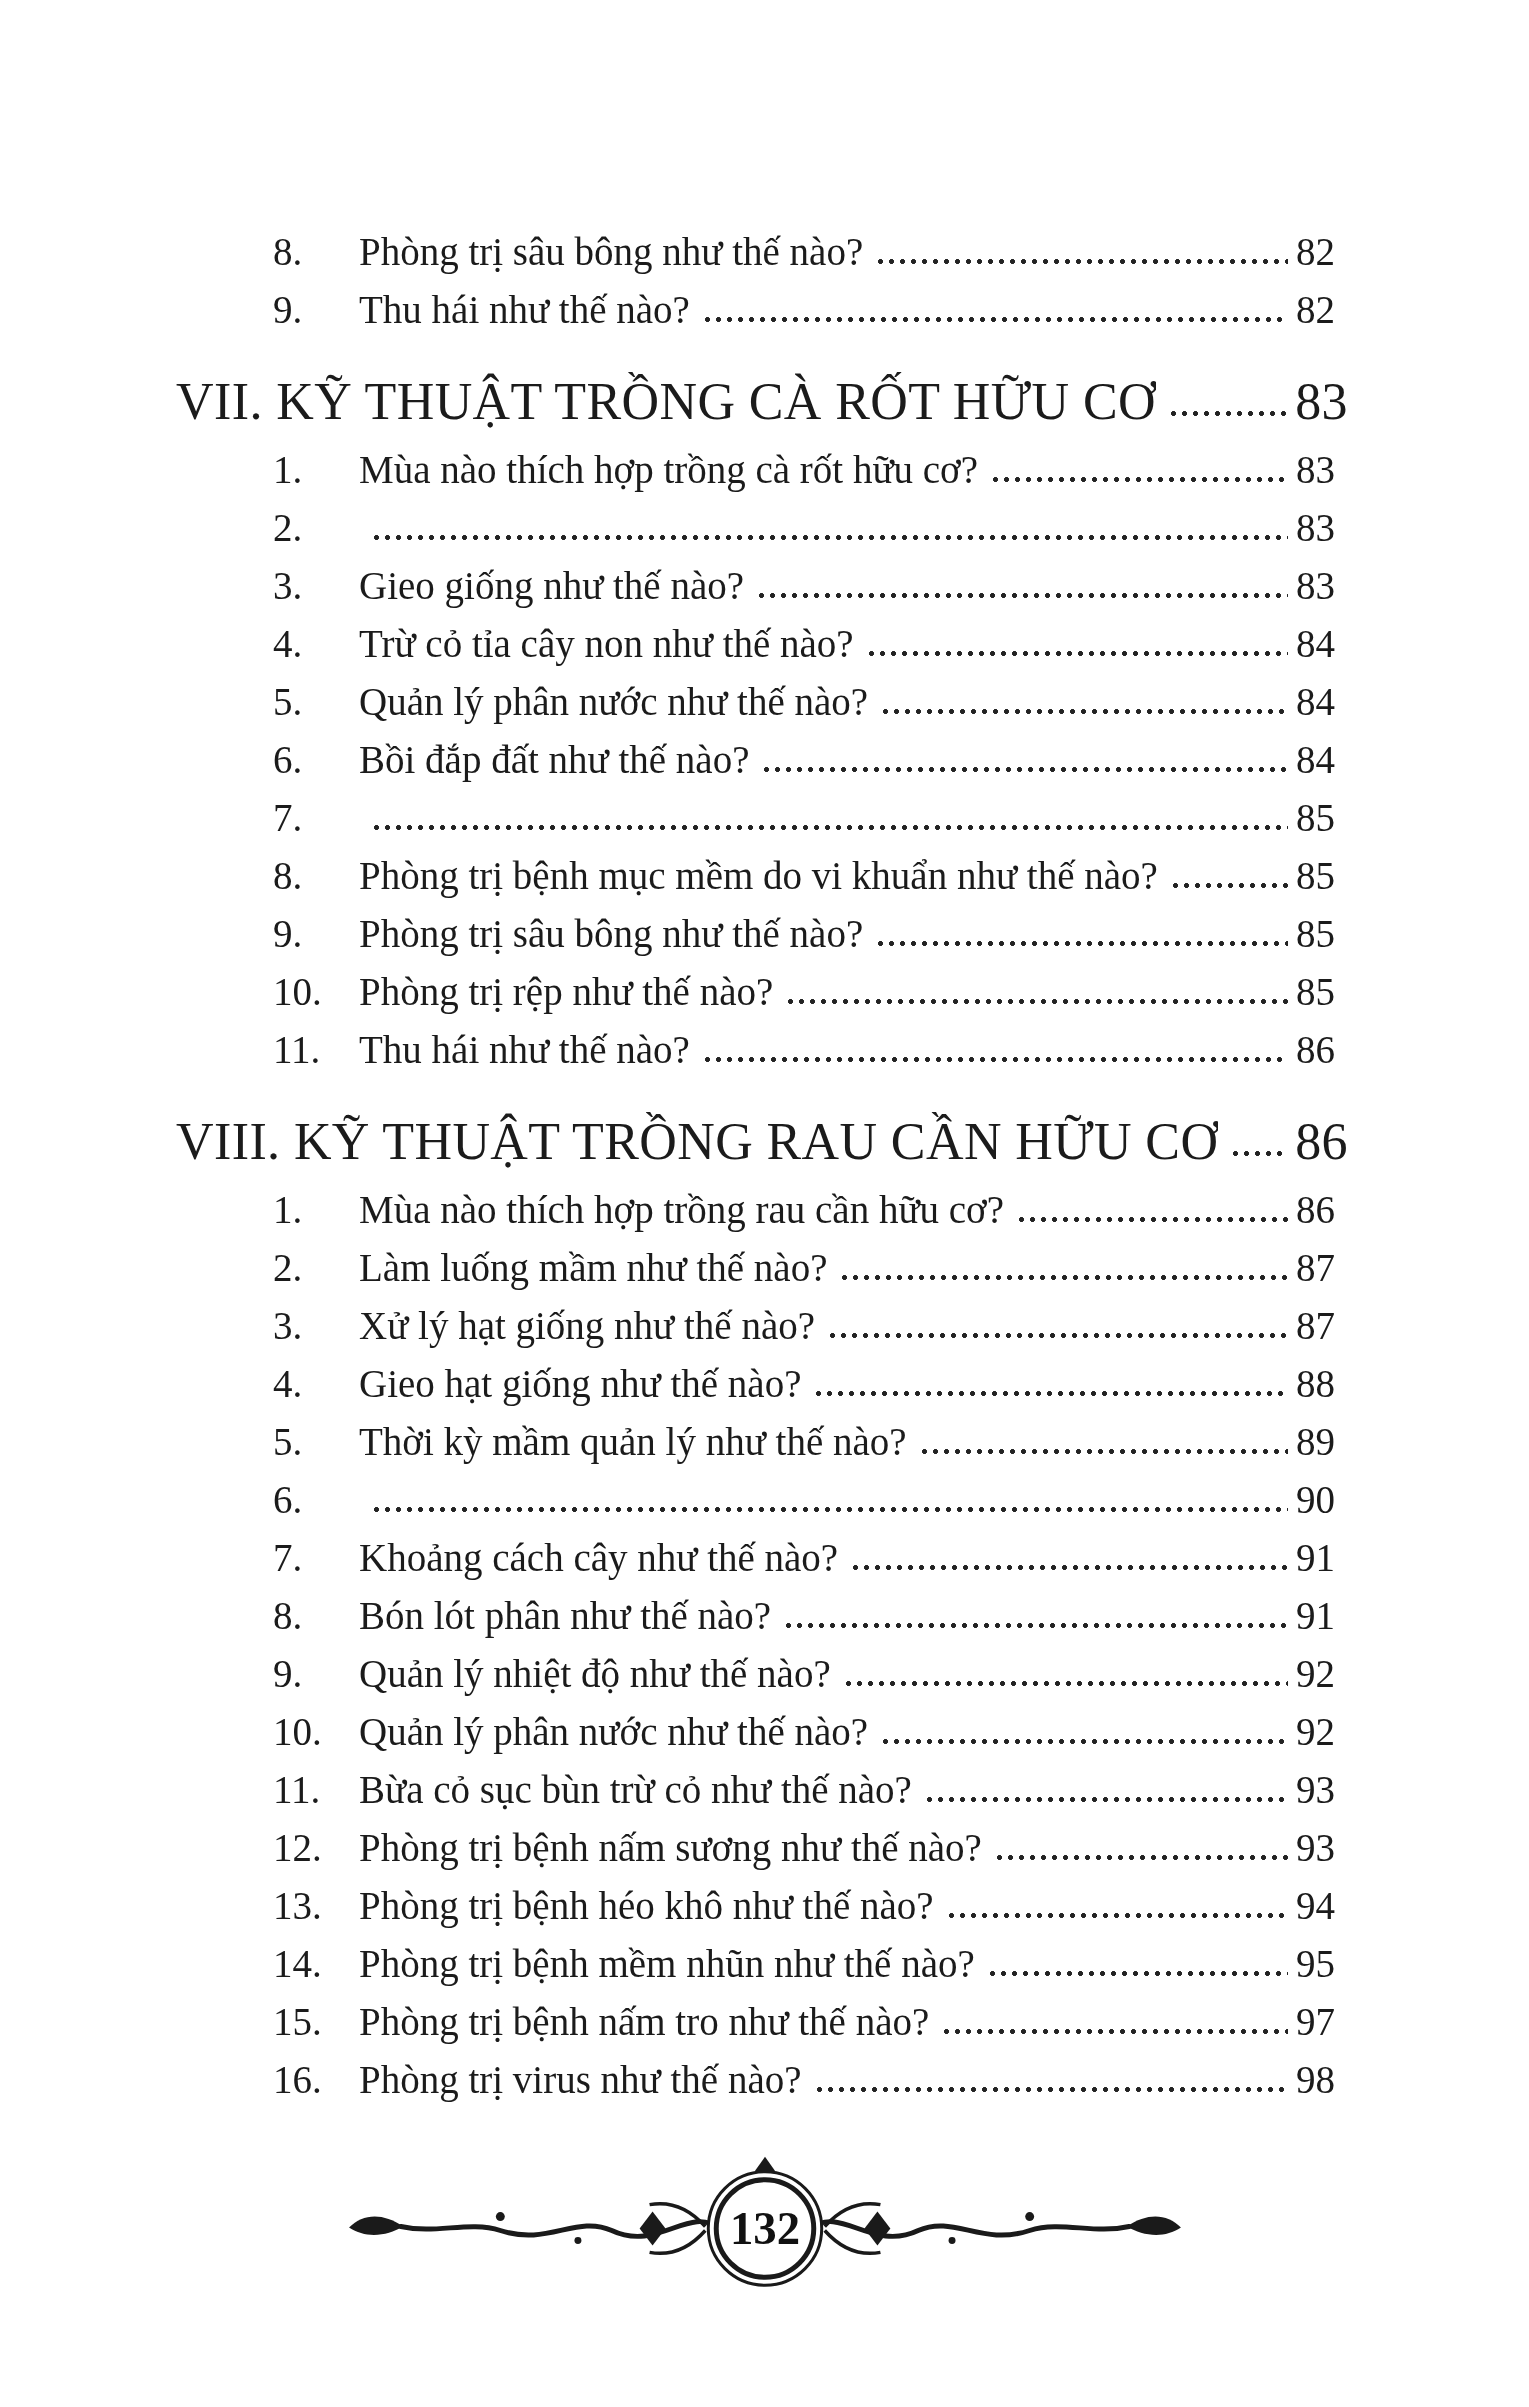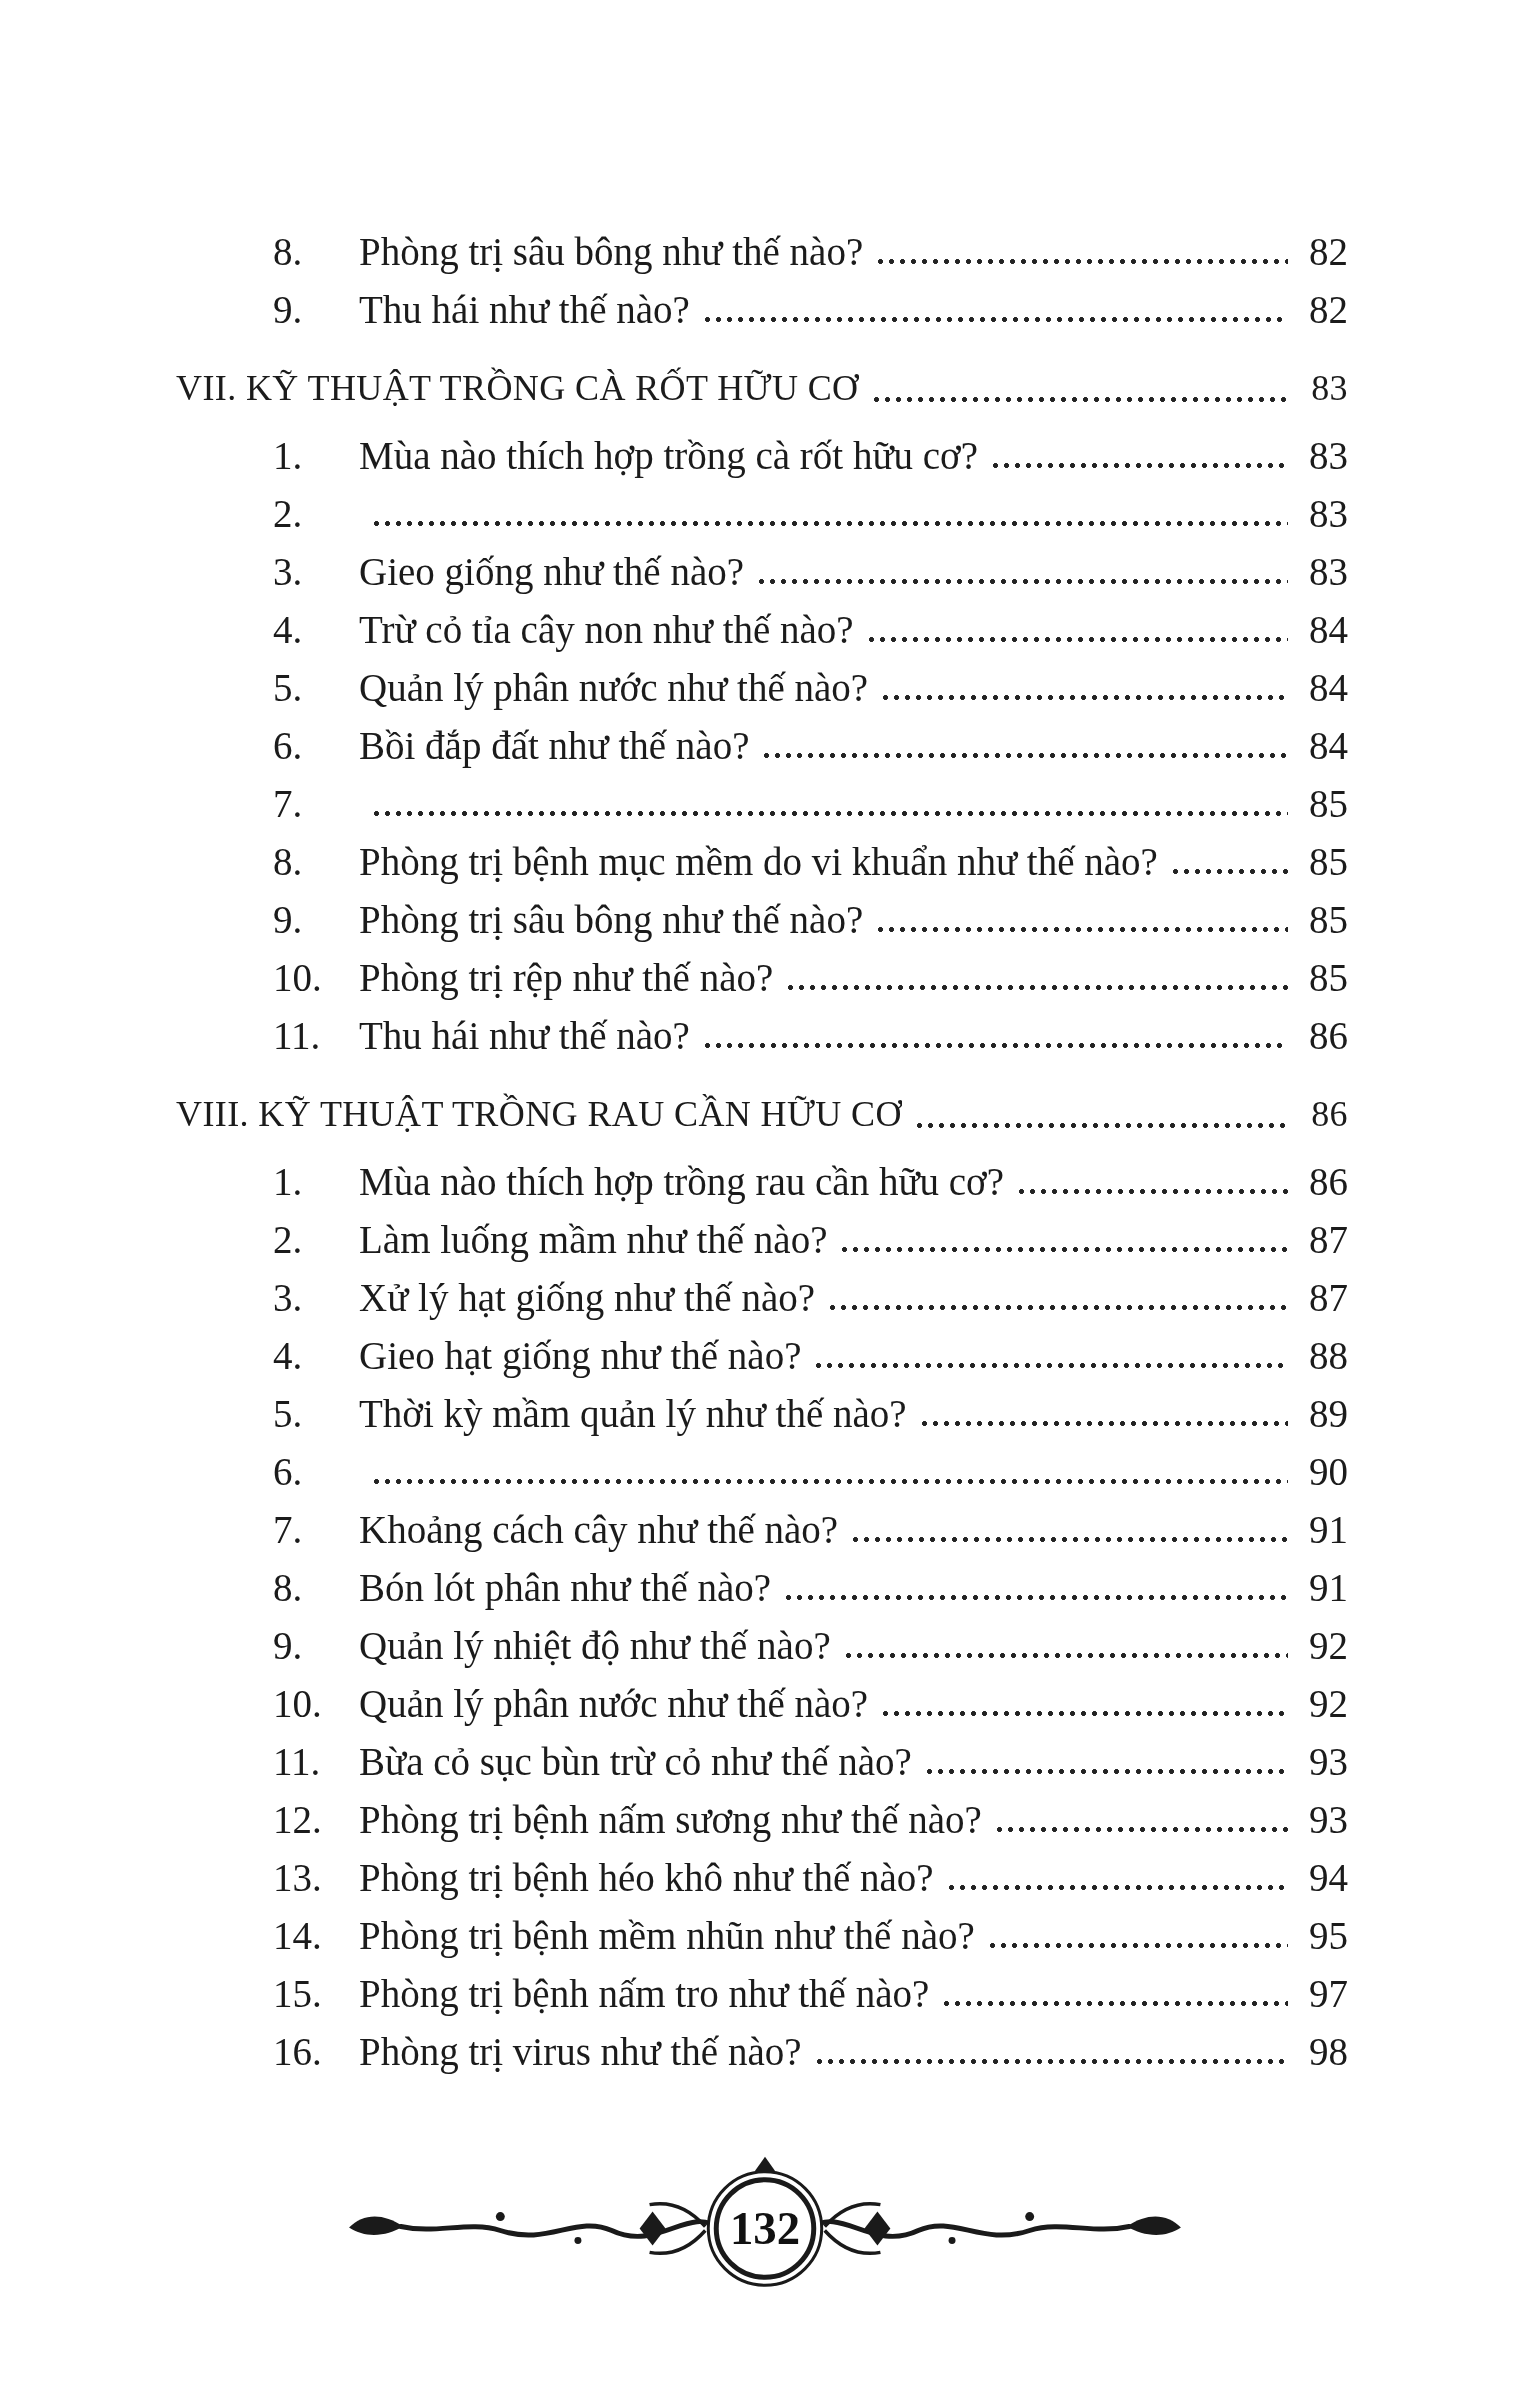--- a/index.html
+++ b/index.html
@@ -52,7 +52,6 @@
   .pg {
     flex: 0 0 auto;
     min-width: 52px;
-    text-align: right;
   }
   .row.section {
     font-size: 36px;

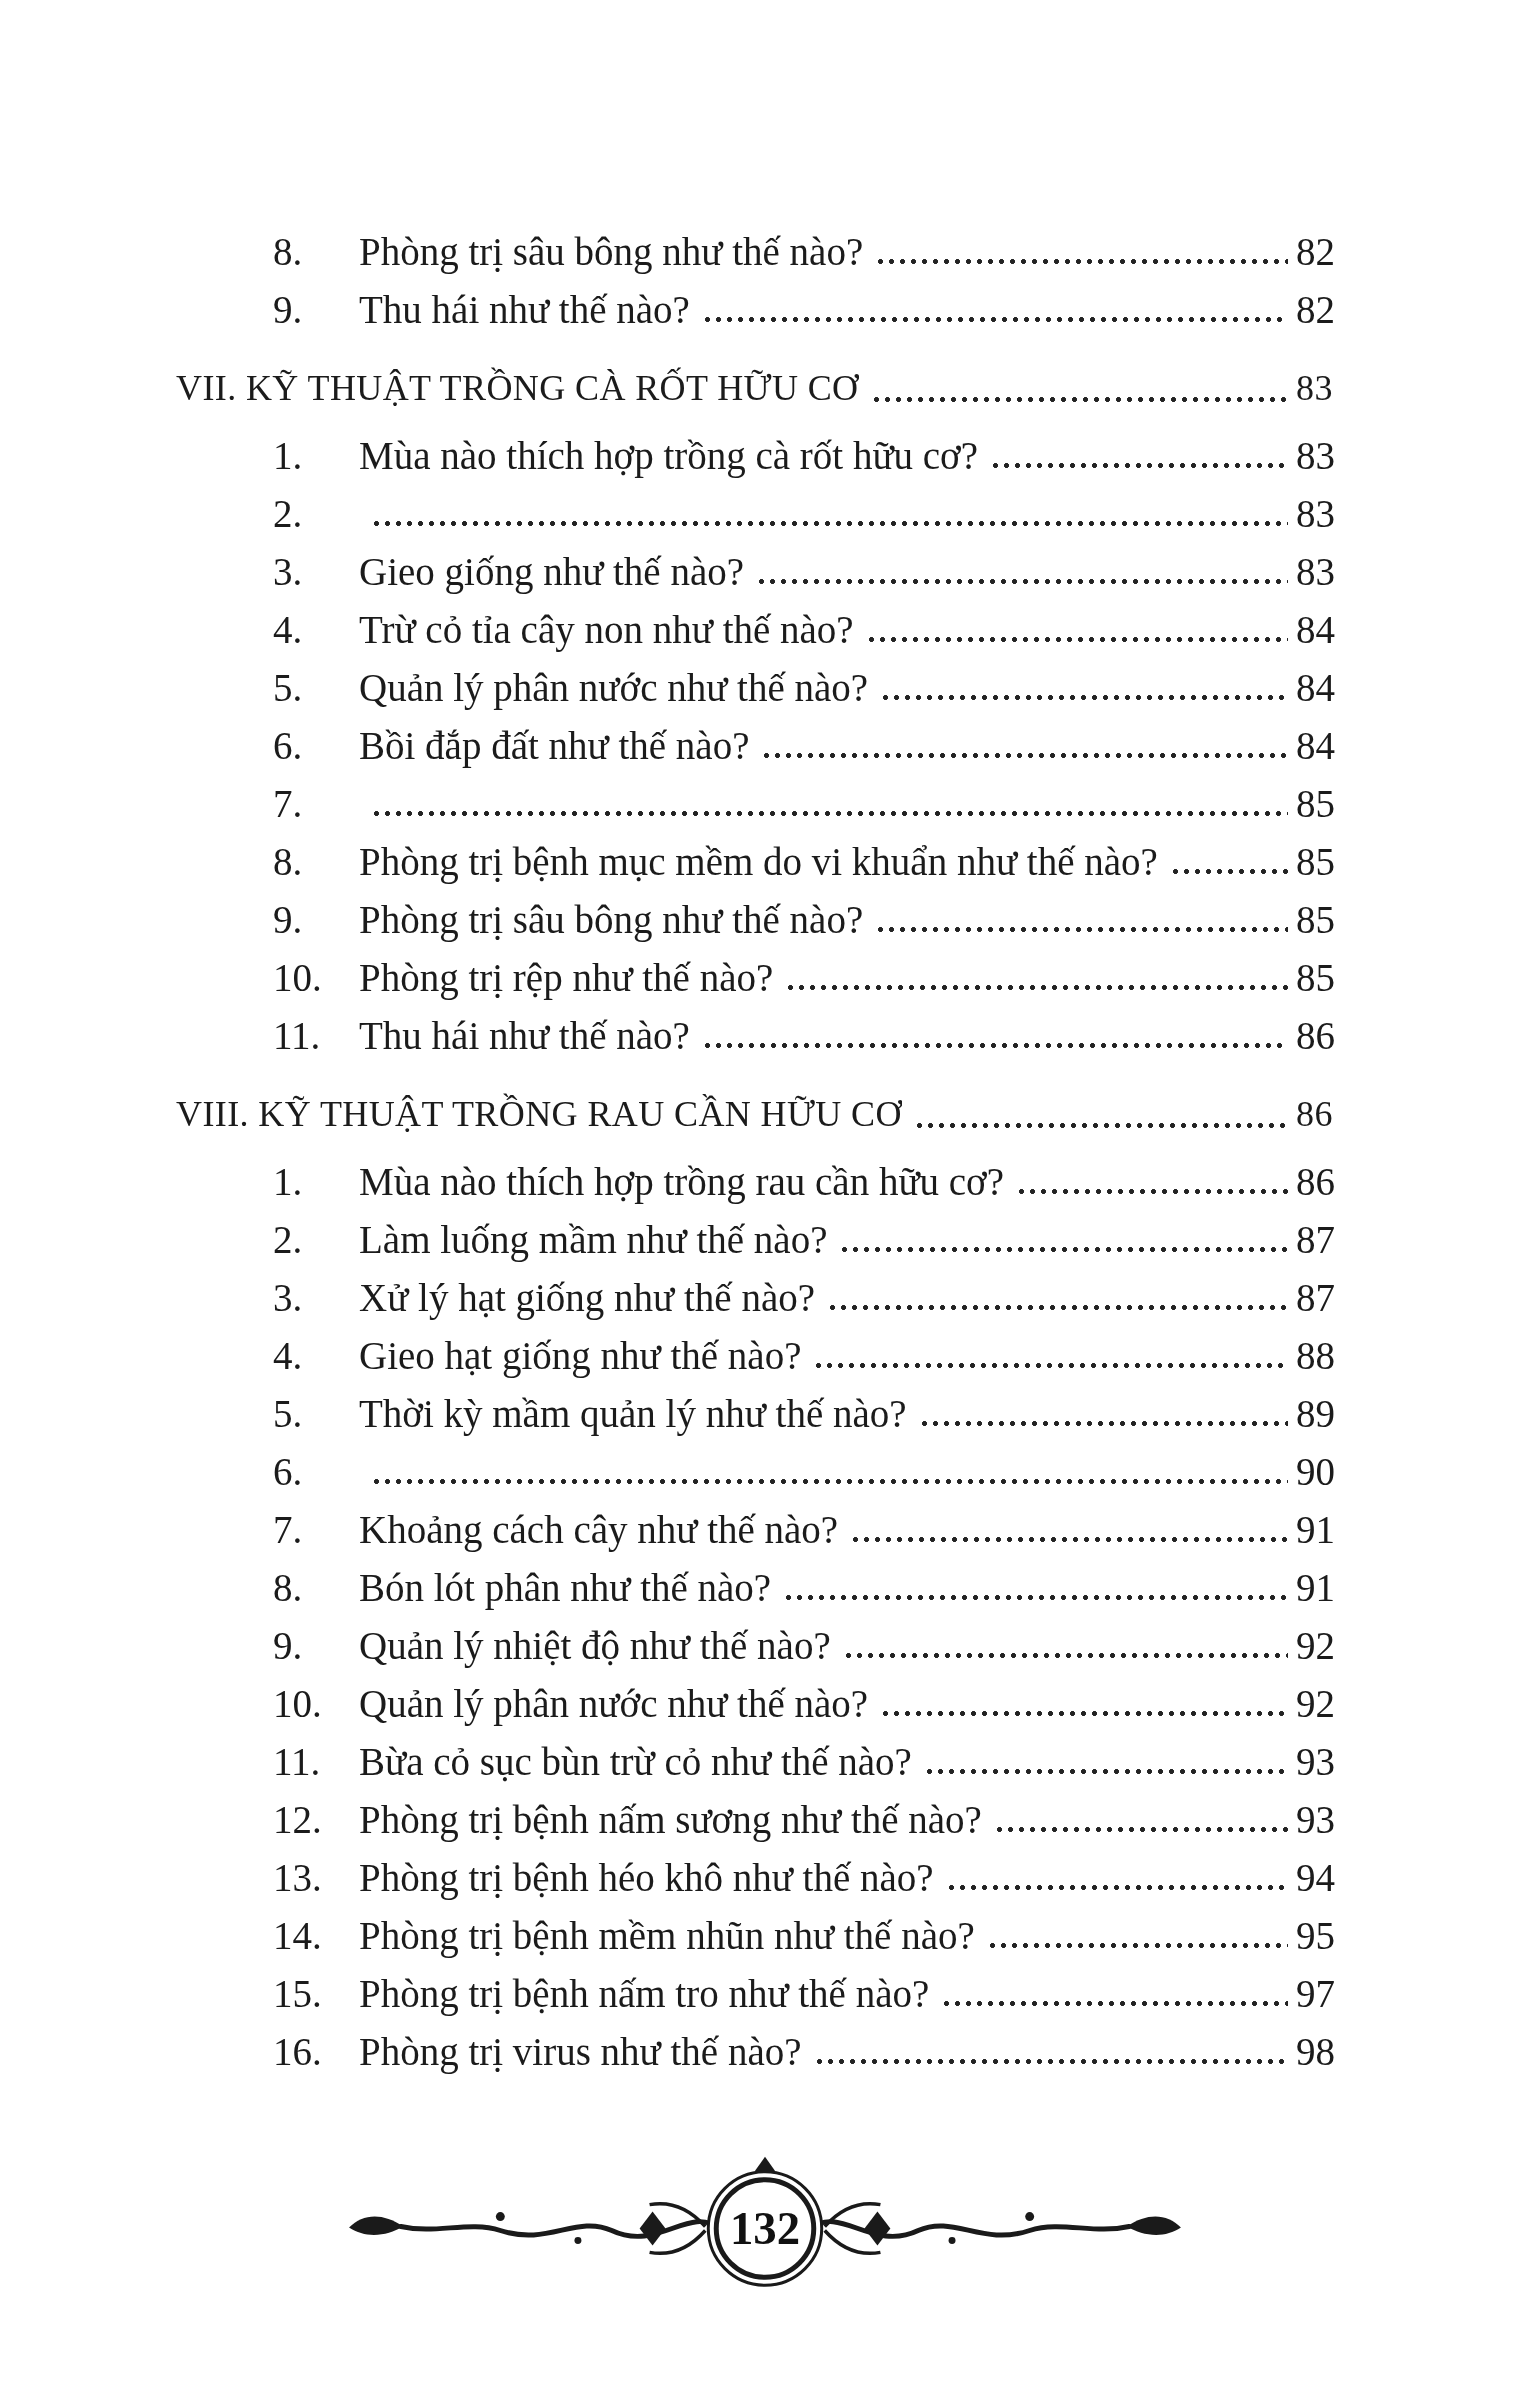--- a/index.html
+++ b/index.html
@@ -54,9 +54,9 @@
     min-width: 52px;
   }
   .row.section {
-    font-size: 36px;
+    font-size: 52px;
     line-height: 62px;
-    margin-top: 18px;
+    margin-top: 32px;
     margin-bottom: 8px;
     letter-spacing: 0.4px;
   }

